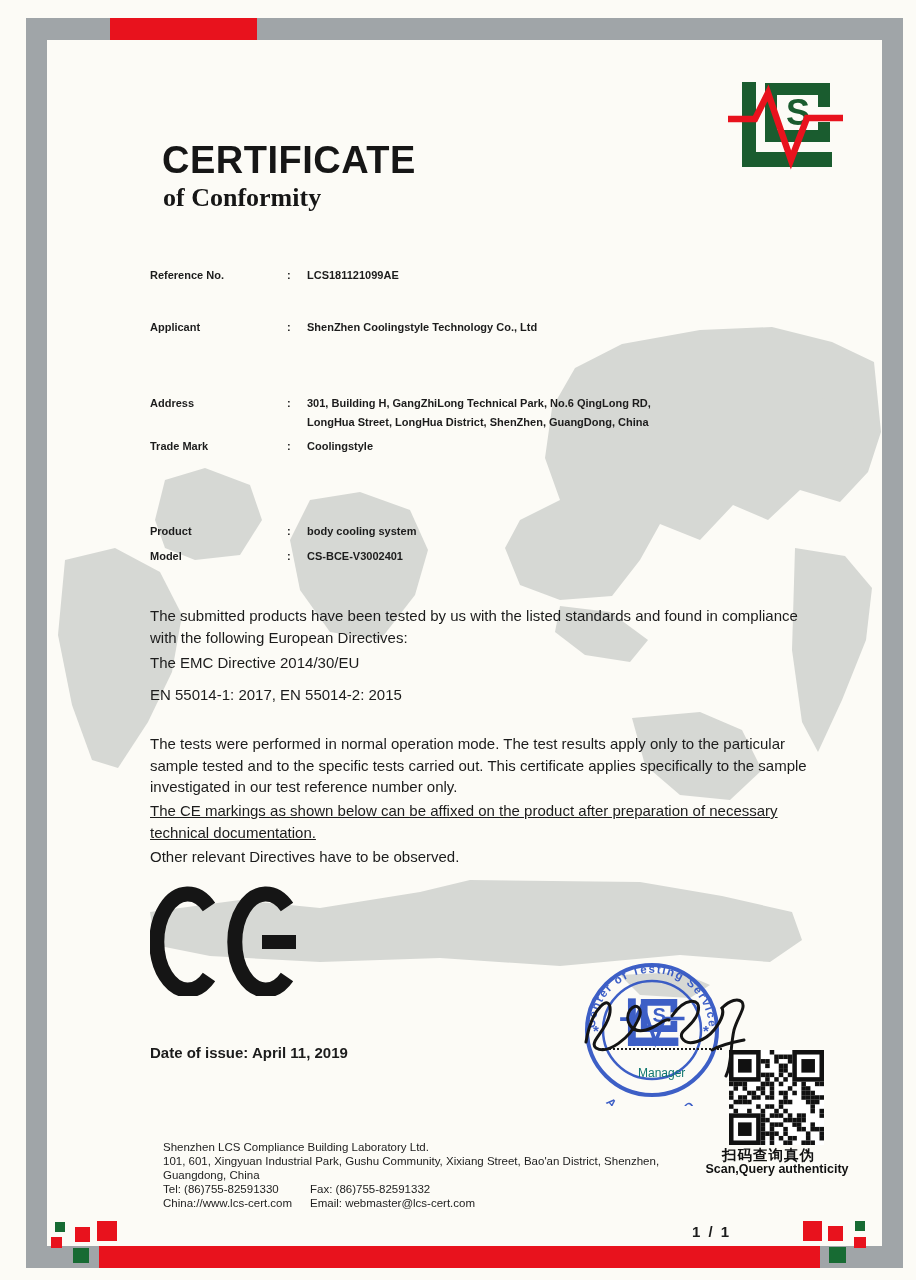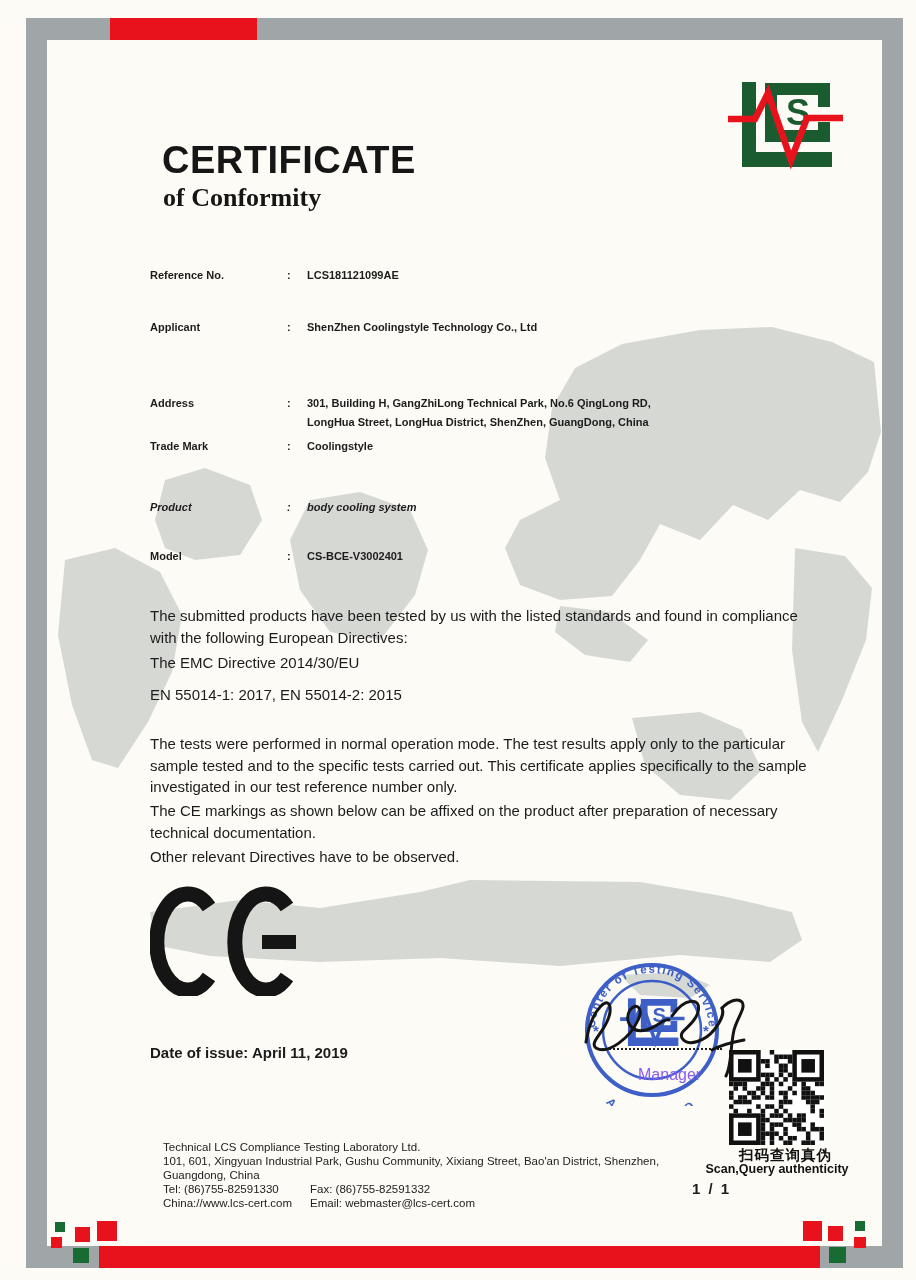--- a/index.html
+++ b/index.html
@@ -106,7 +106,7 @@
     <span class="col">:</span>
     <span class="val pre">Coolingstyle</span>
   </div>
-  <div class="frow content" style="top:498px;font-style:italic;">
+  <div class="frow content" style="top:522px;">
     <span class="lbl">Product</span>
     <span class="col">:</span>
     <span class="val pre">body cooling system</span>

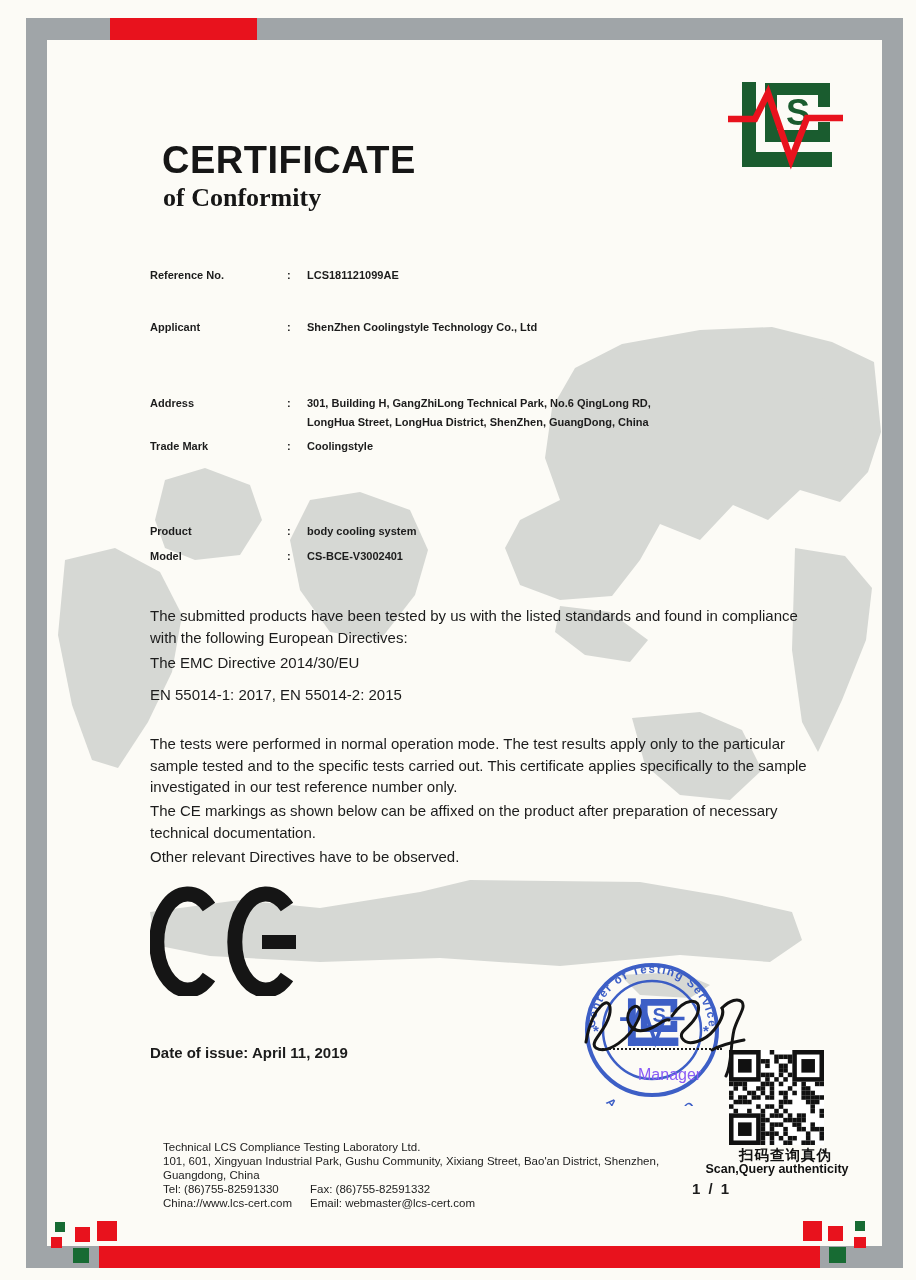--- a/index.html
+++ b/index.html
@@ -124,7 +124,7 @@
   <div class="para content" style="top:733px;">The tests were performed in normal operation mode. The test results apply only to the particular
 sample tested and to the specific tests carried out. This certificate applies specifically to the sample
 investigated in our test reference number only.</div>
-  <div class="para content" style="top:800px;">The CE markings as shown below can be affixed on the product after preparation of necessary
+  <div class="para content" style="top:800px;text-decoration:underline;">The CE markings as shown below can be affixed on the product after preparation of necessary
 technical documentation.</div>
   <div class="para content" style="top:846px;">Other relevant Directives have to be observed.</div>
 

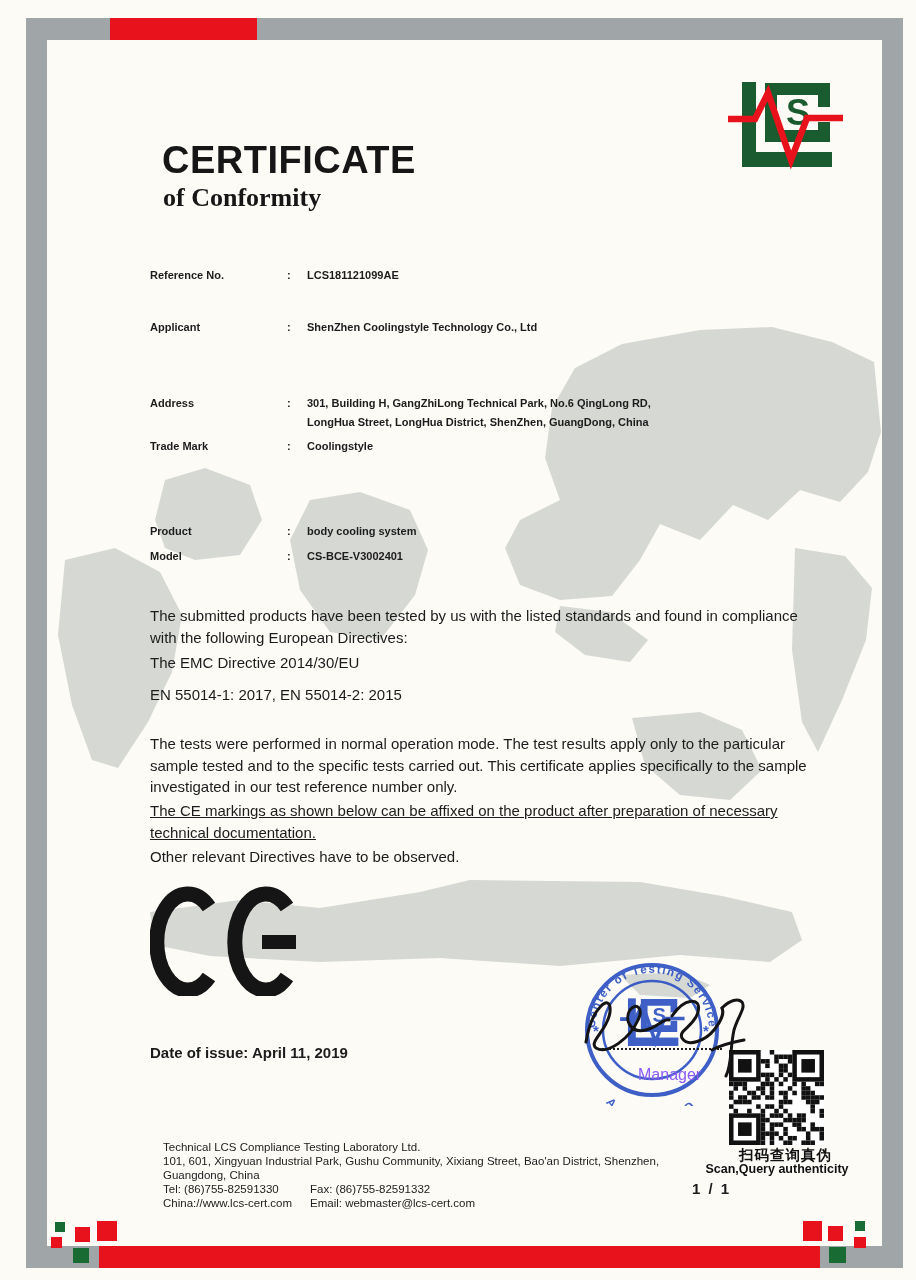--- a/index.html
+++ b/index.html
@@ -26,7 +26,7 @@
   .para.b{font-weight:normal;}
   .dateline{position:absolute; left:150px; font-size:15px; font-weight:bold;}
   .dotline{position:absolute; width:120px; border-bottom:2.5px dotted #1d1d1d; z-index:6;}
-  .manager{position:absolute; font-size:16px; color:#8b5cf6; z-index:6;}
+  .manager{position:absolute; font-size:12px; color:#0f766e; z-index:6;}
   .qr-wrap{position:absolute; z-index:5;}
   .qr-cap-zh{position:absolute; width:110px; text-align:right; font-size:14.5px; font-weight:bold; letter-spacing:1px; color:#111;}
   .qr-cap-en{position:absolute; width:170px; text-align:center; font-size:12.5px; font-weight:bold; color:#111;}

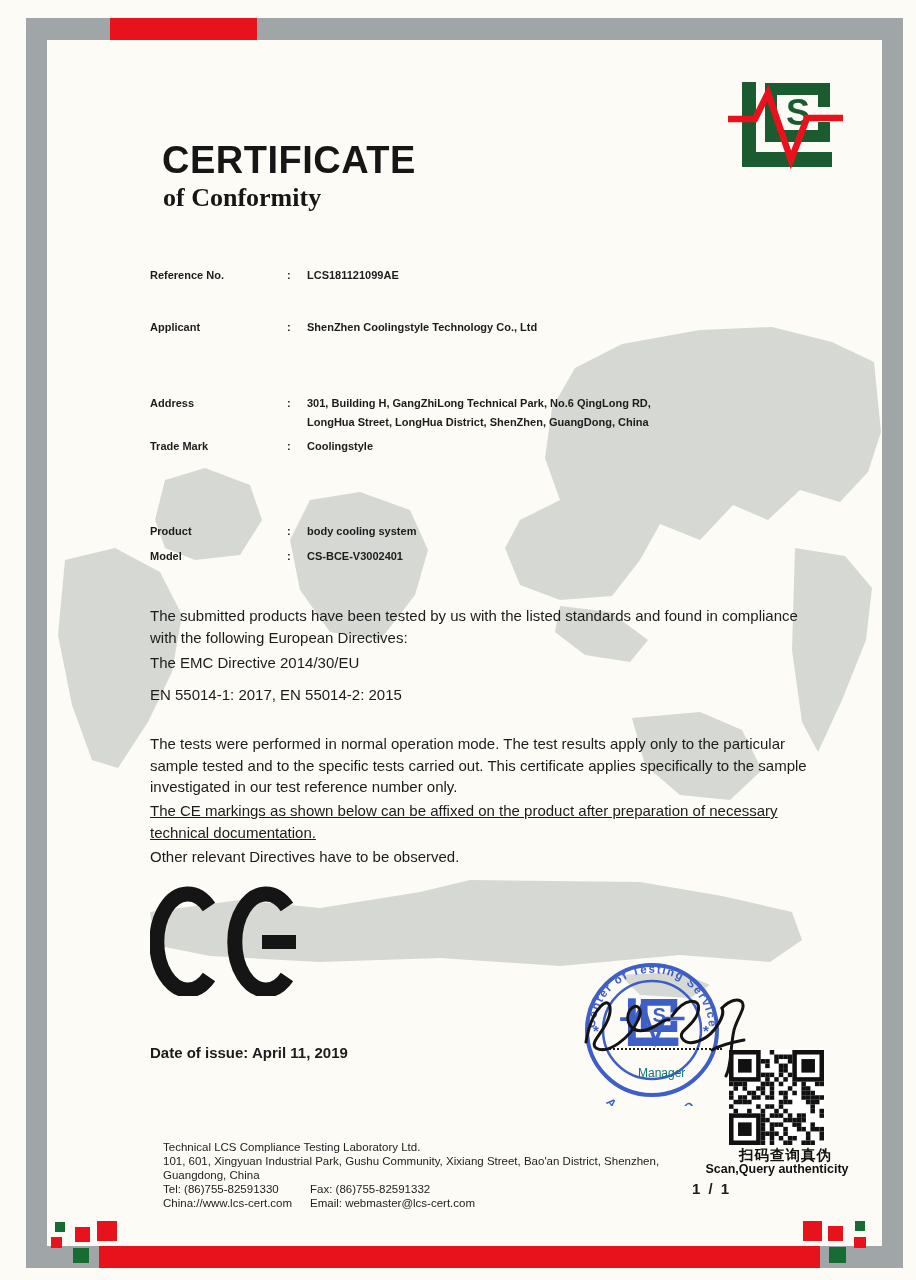--- a/index.html
+++ b/index.html
@@ -342,7 +342,7 @@
 
   <div class="pagenum content" style="left:692px; top:1180px;">1 / 1</div>
 
-  <div class="foot" style="left:163px; top:1140px;">Technical LCS Compliance Testing Laboratory Ltd.</div>
+  <div class="foot" style="left:163px; top:1140px;">Shenzhen LCS Compliance Building Laboratory Ltd.</div>
   <div class="foot" style="left:163px; top:1154px;">101, 601, Xingyuan Industrial Park, Gushu Community, Xixiang Street, Bao'an District, Shenzhen,</div>
   <div class="foot" style="left:163px; top:1168px;">Guangdong, China</div>
   <div class="foot" style="left:163px; top:1182px;">Tel: (86)755-82591330</div>

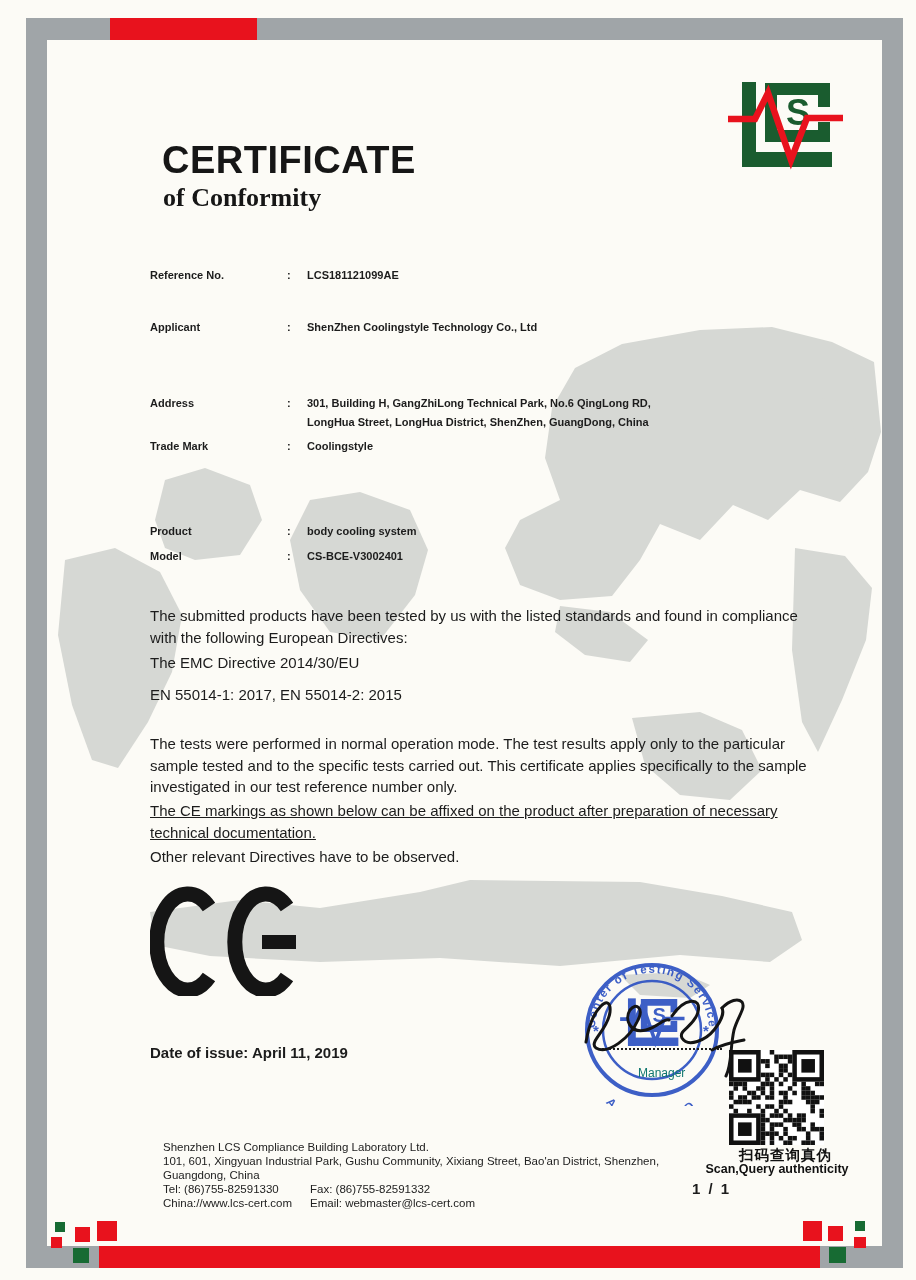--- a/index.html
+++ b/index.html
@@ -28,7 +28,7 @@
   .dotline{position:absolute; width:120px; border-bottom:2.5px dotted #1d1d1d; z-index:6;}
   .manager{position:absolute; font-size:12px; color:#0f766e; z-index:6;}
   .qr-wrap{position:absolute; z-index:5;}
-  .qr-cap-zh{position:absolute; width:110px; text-align:right; font-size:14.5px; font-weight:bold; letter-spacing:1px; color:#111;}
+  .qr-cap-zh{position:absolute; width:110px; text-align:left; font-size:14.5px; font-weight:bold; letter-spacing:1px; color:#111;}
   .qr-cap-en{position:absolute; width:170px; text-align:center; font-size:12.5px; font-weight:bold; color:#111;}
   .pagenum{position:absolute; font-size:15px; font-weight:bold; letter-spacing:2px;}
   .foot{position:absolute; font-size:11.5px; line-height:14px; color:#222;}

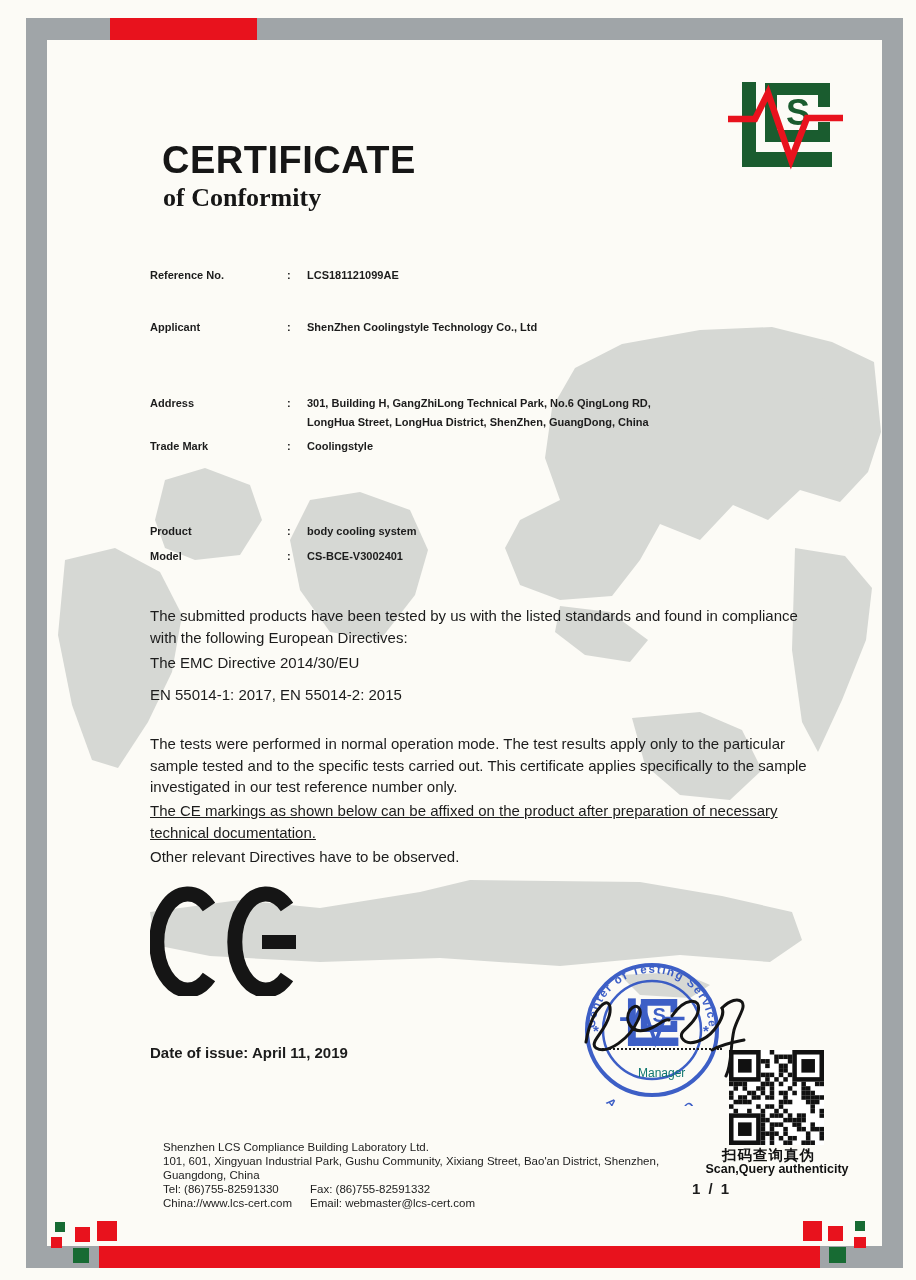--- a/index.html
+++ b/index.html
@@ -340,7 +340,7 @@
   <div class="qr-cap-zh" style="left:722px; top:1146px;">扫码查询真伪</div>
   <div class="qr-cap-en" style="left:692px; top:1162px;">Scan,Query authenticity</div>
 
-  <div class="pagenum content" style="left:692px; top:1180px;">1 / 1</div>
+  <div class="pagenum content" style="left:692px; top:1223px;">1 / 1</div>
 
   <div class="foot" style="left:163px; top:1140px;">Shenzhen LCS Compliance Building Laboratory Ltd.</div>
   <div class="foot" style="left:163px; top:1154px;">101, 601, Xingyuan Industrial Park, Gushu Community, Xixiang Street, Bao'an District, Shenzhen,</div>

